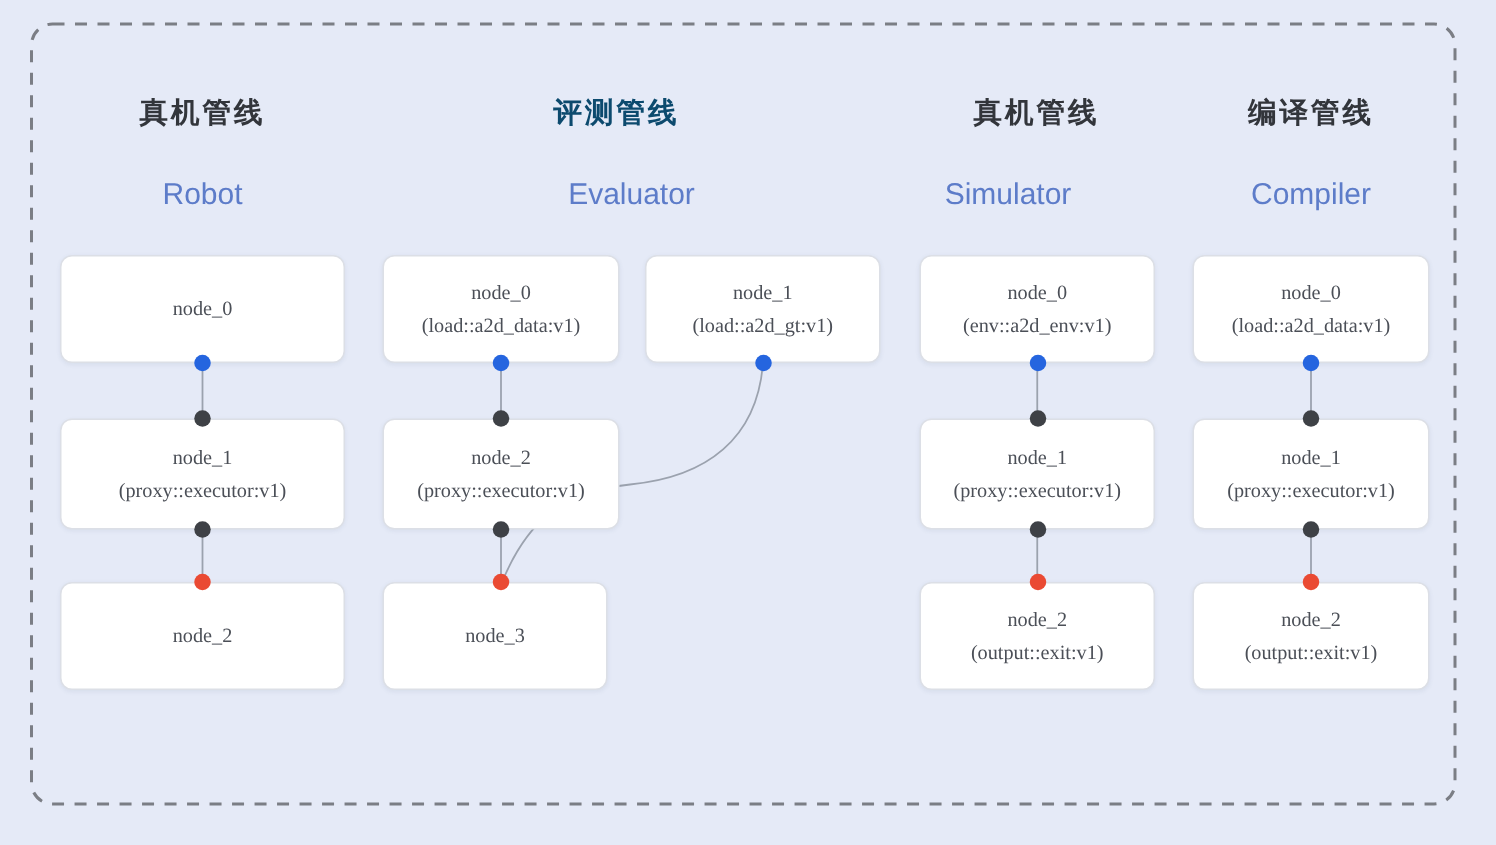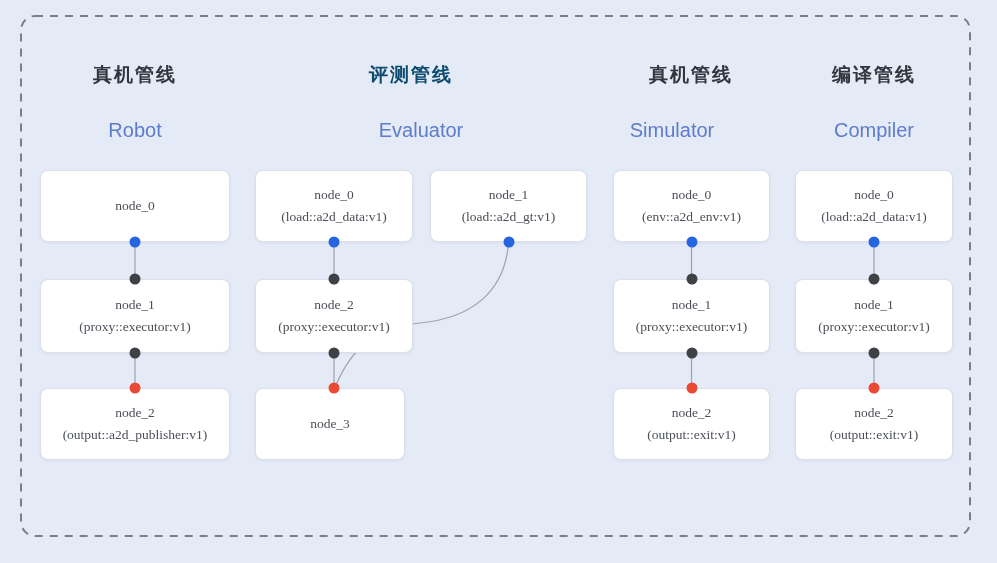--- a/index.html
+++ b/index.html
@@ -81,7 +81,6 @@
       </div>
       <div class="node" style="left: 40px; top: 388px; width: 190px; height: 72px;">
         <span class="lbl" style="color: rgb(75, 79, 87);">node_2</span>
-        <span class="lbl" style="color: rgb(75, 79, 87);">(output::a2d_publisher:v1)</span>
       </div>
       <div class="port" style="left: 135px; top: 242px; background: rgb(37, 101, 223);"></div>
       <div class="port" style="left: 135px; top: 279px; background: rgb(62, 65, 70);"></div>

